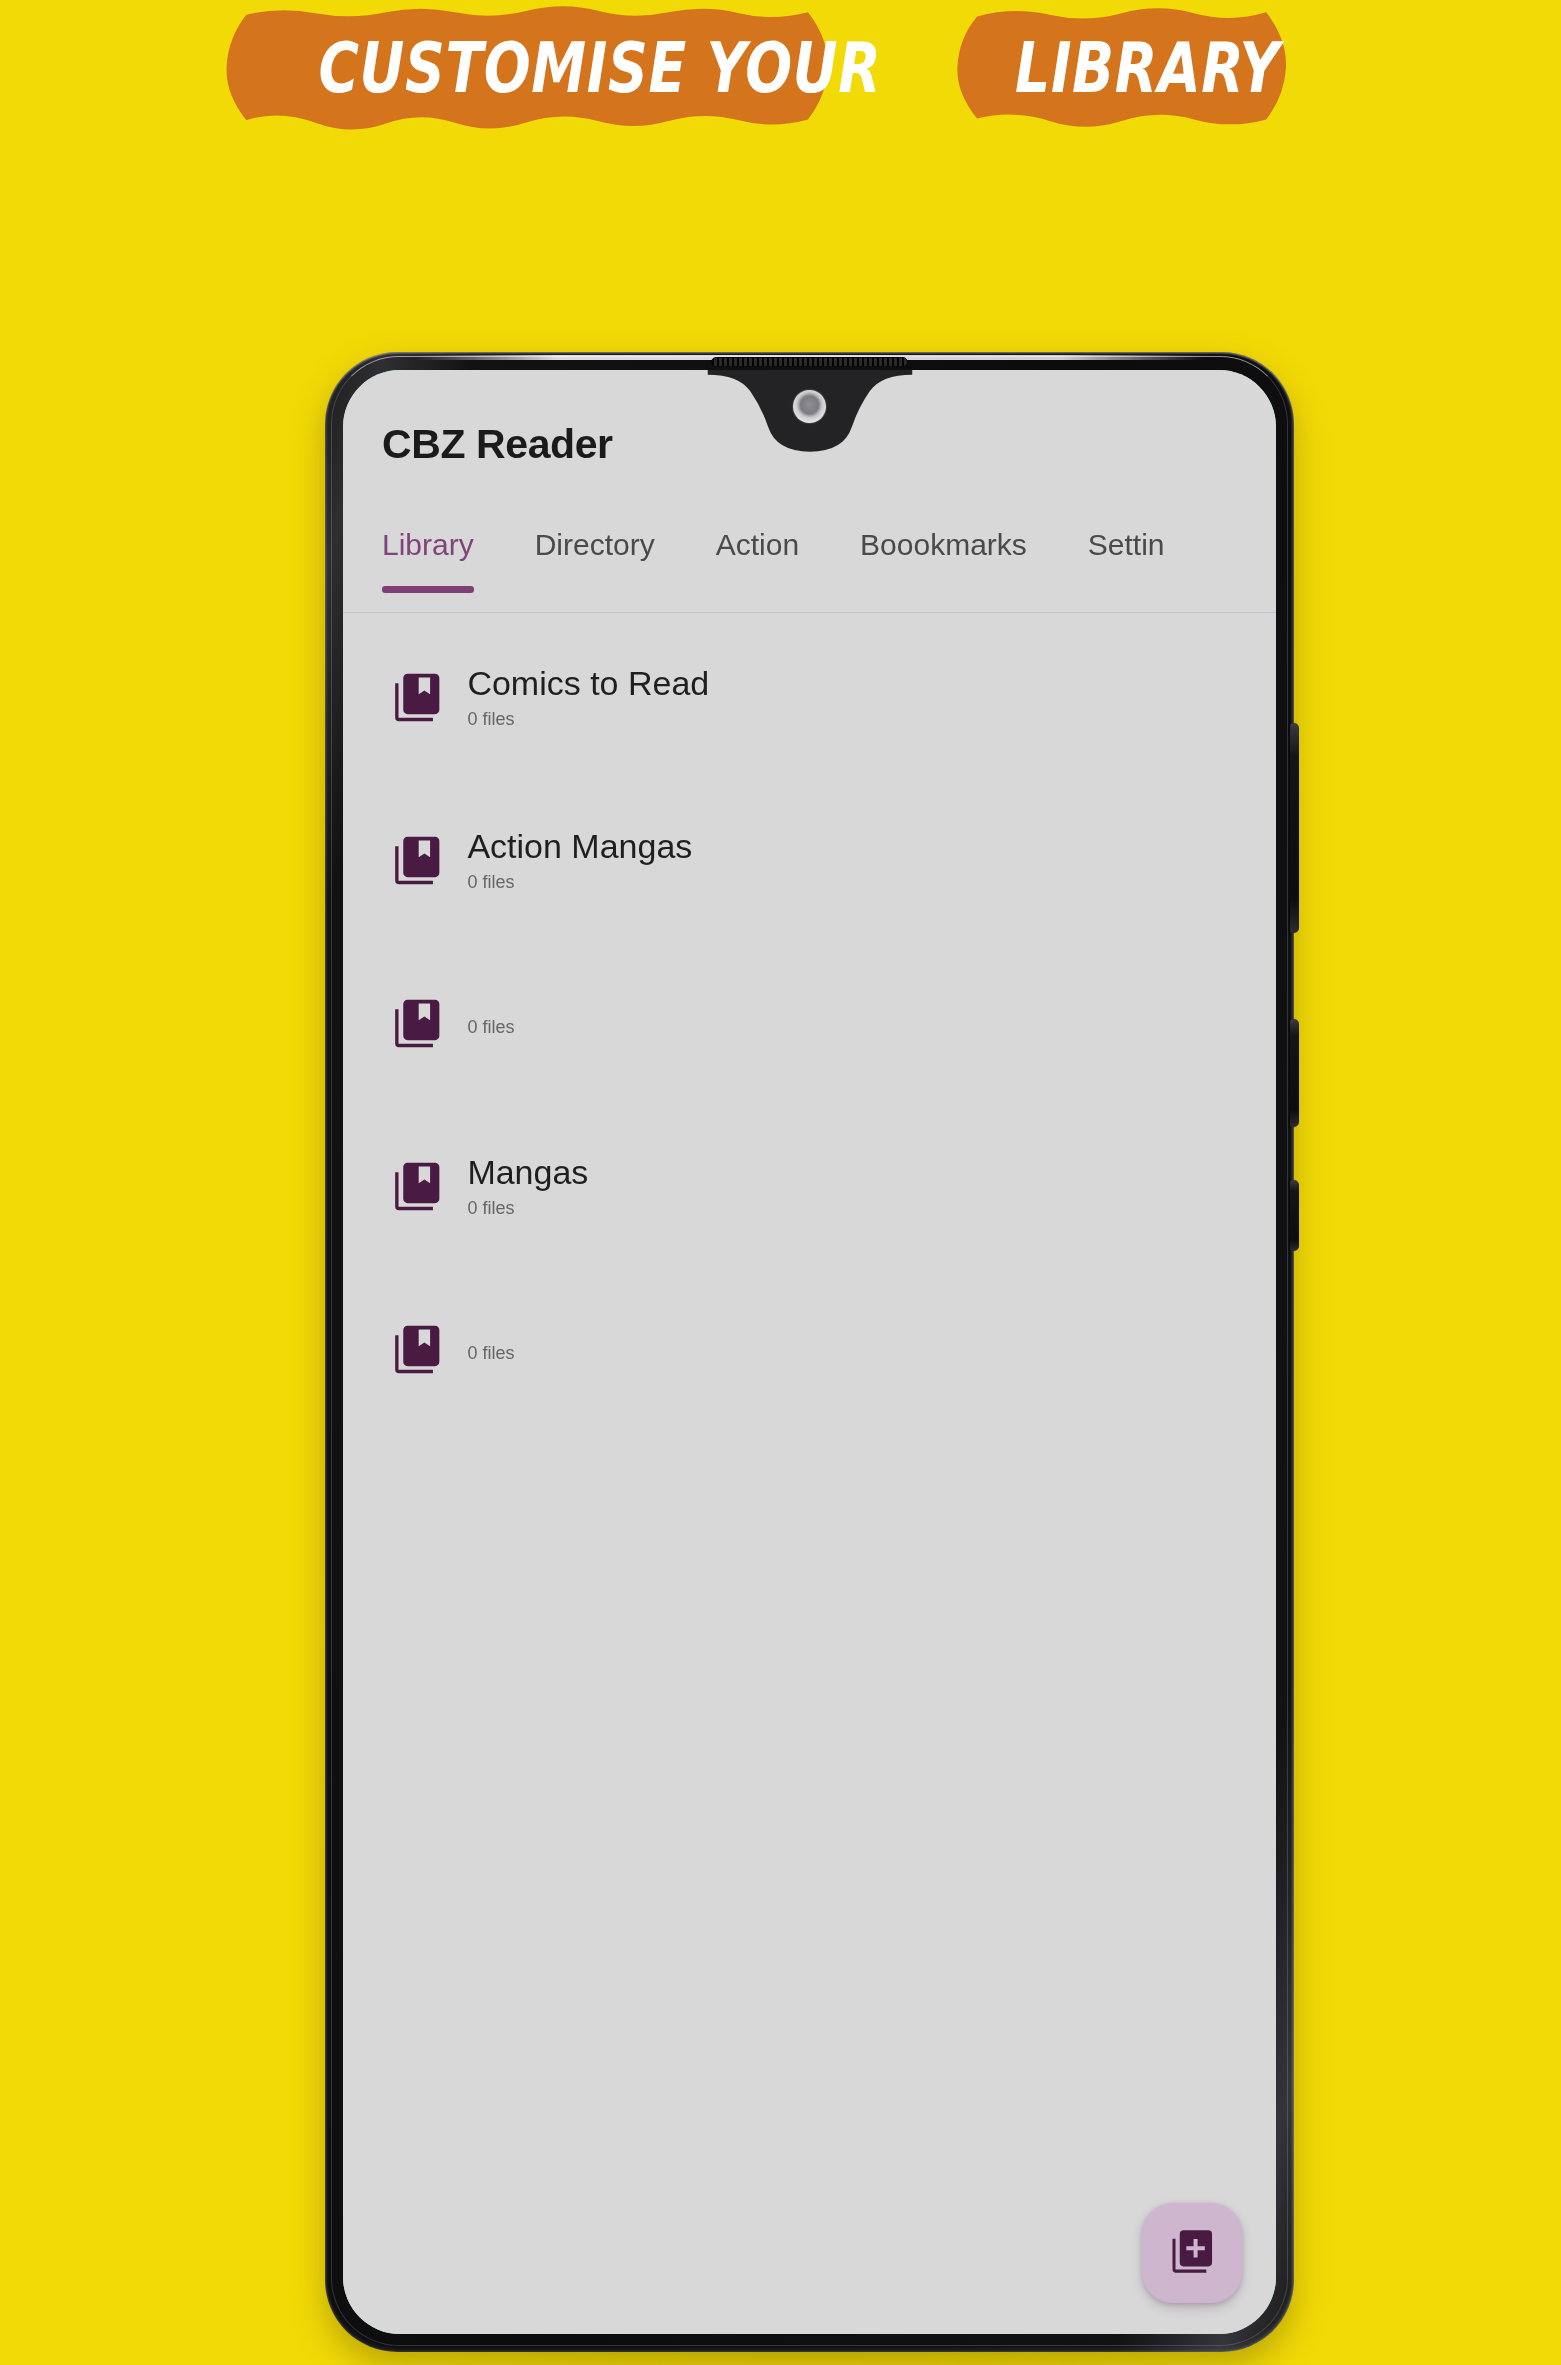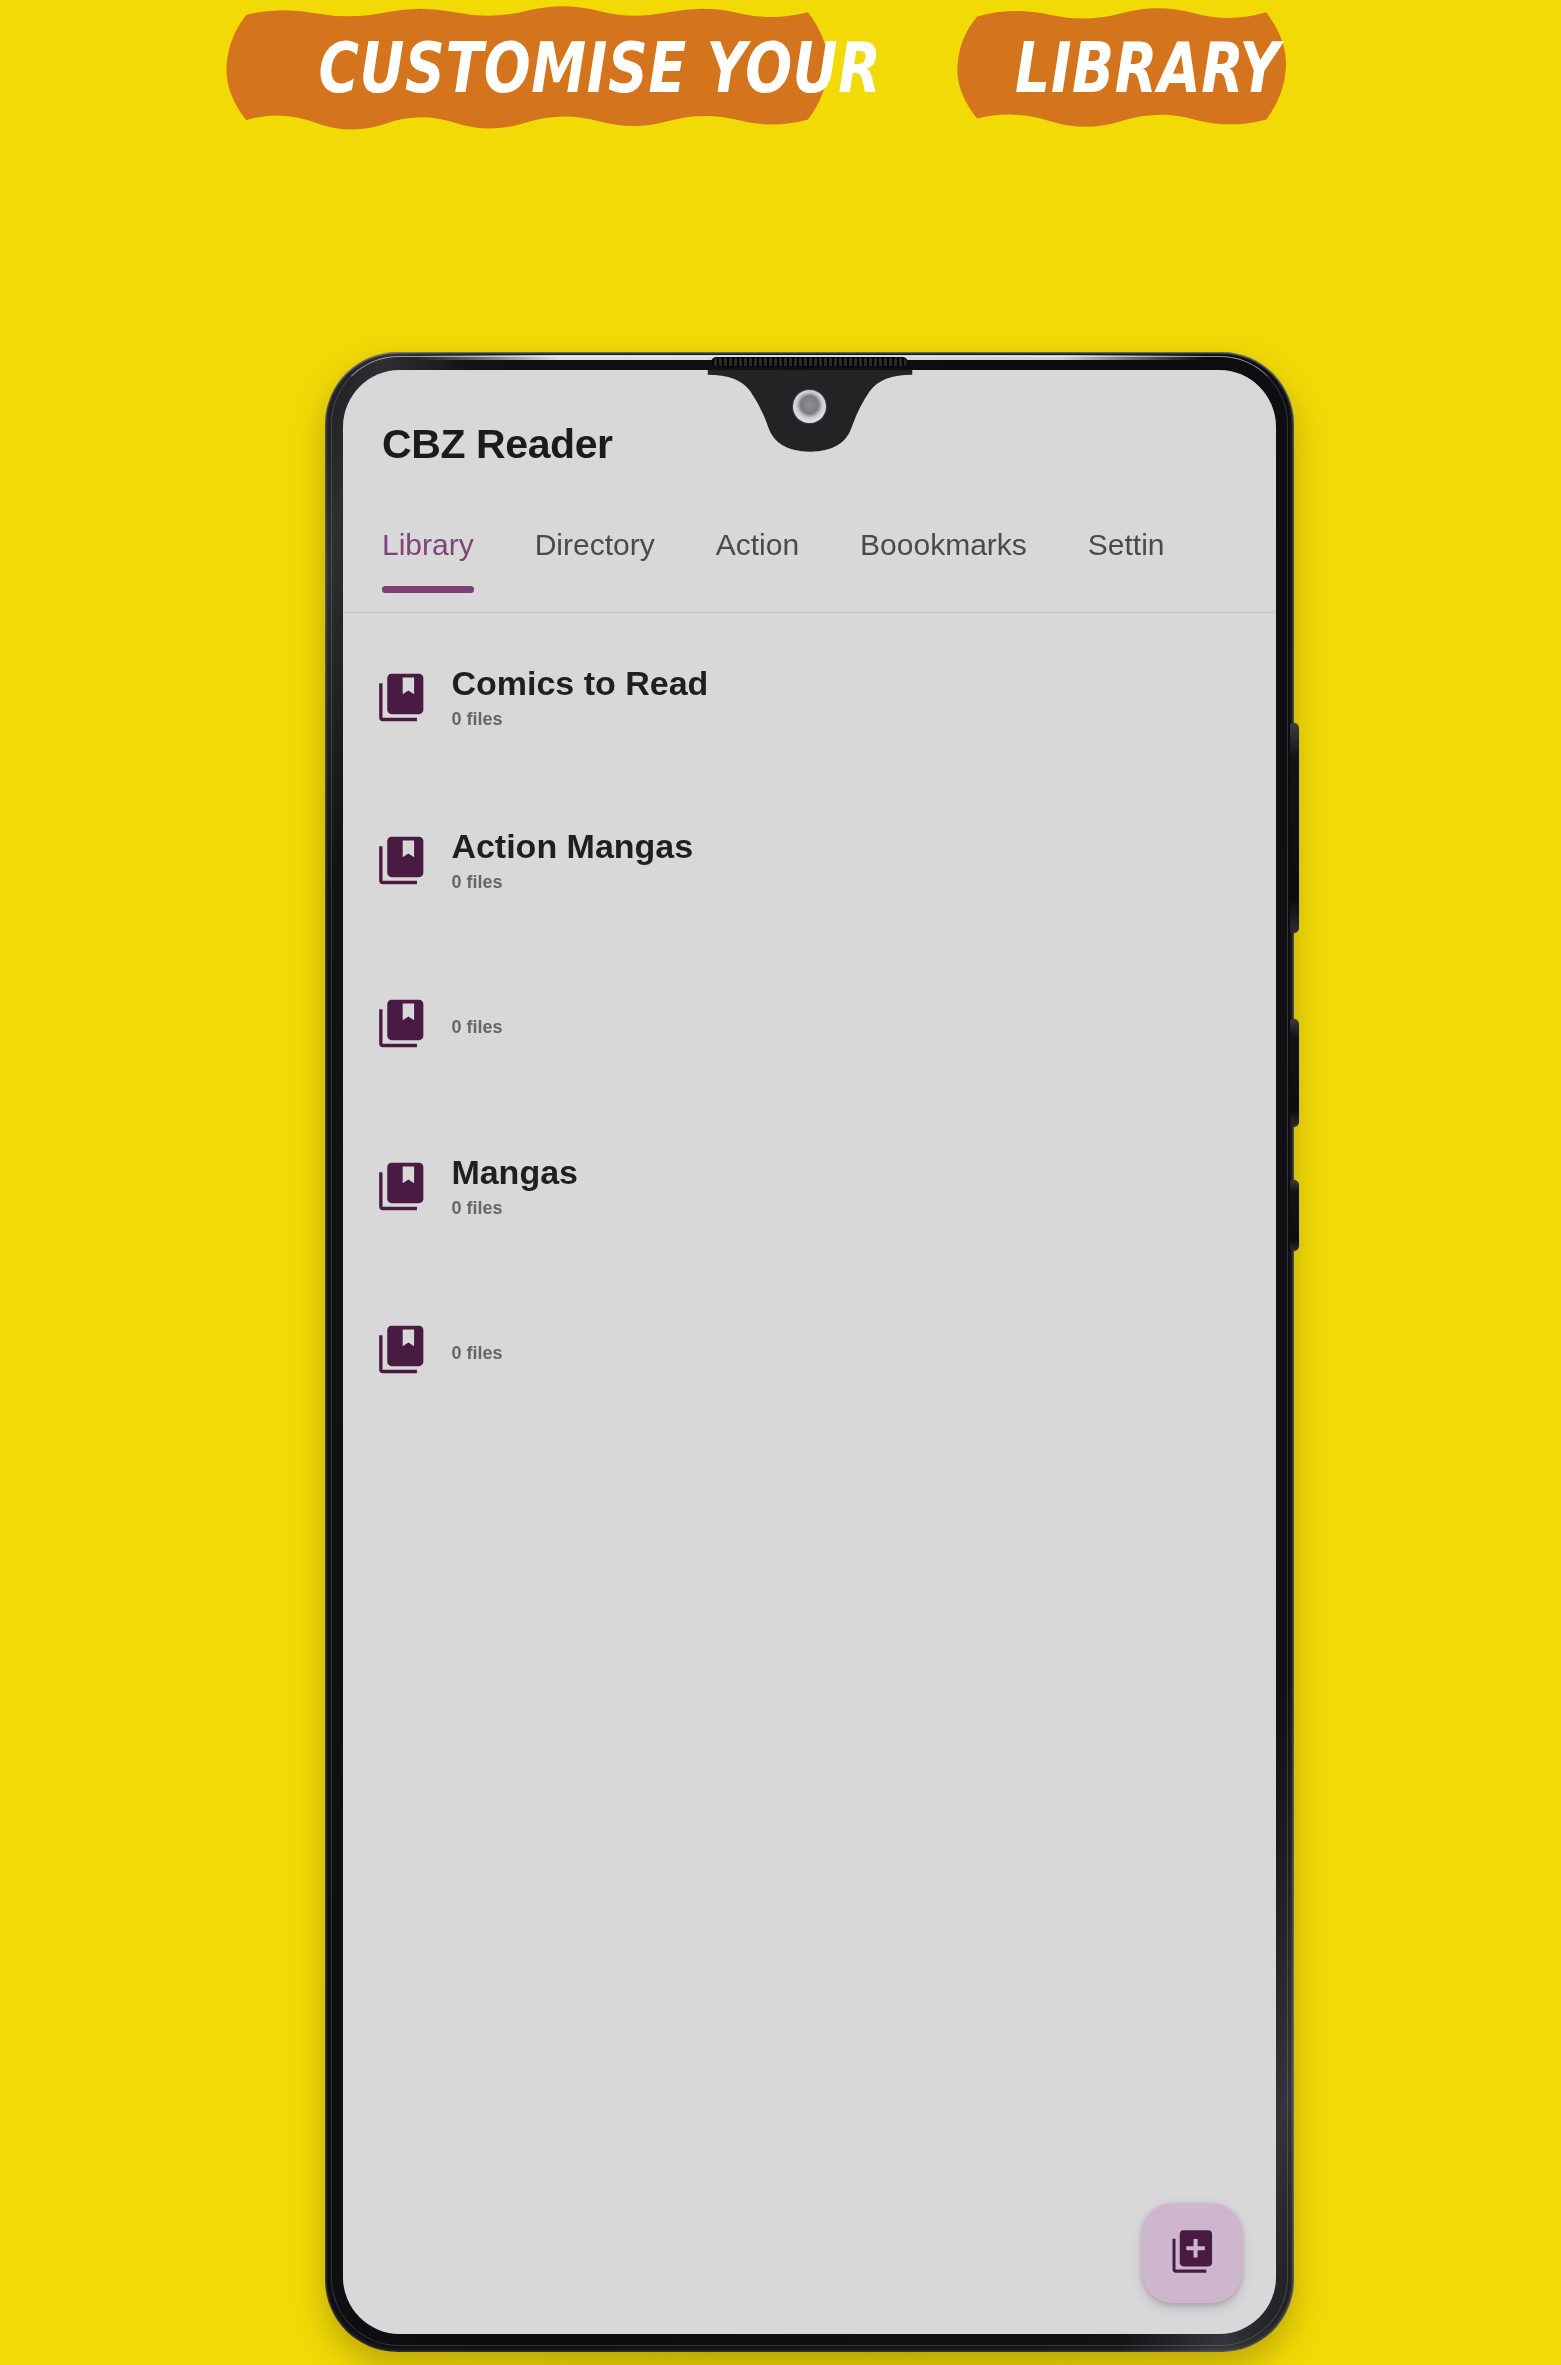--- a/index.html
+++ b/index.html
@@ -140,7 +140,7 @@
     left: 18px; top: 18px;
     width: 933px; height: 1964px;
     border-radius: 57px;
-    background: #a21caf;
+    background: #86efac;
     overflow: hidden;
     z-index: 2;
   }

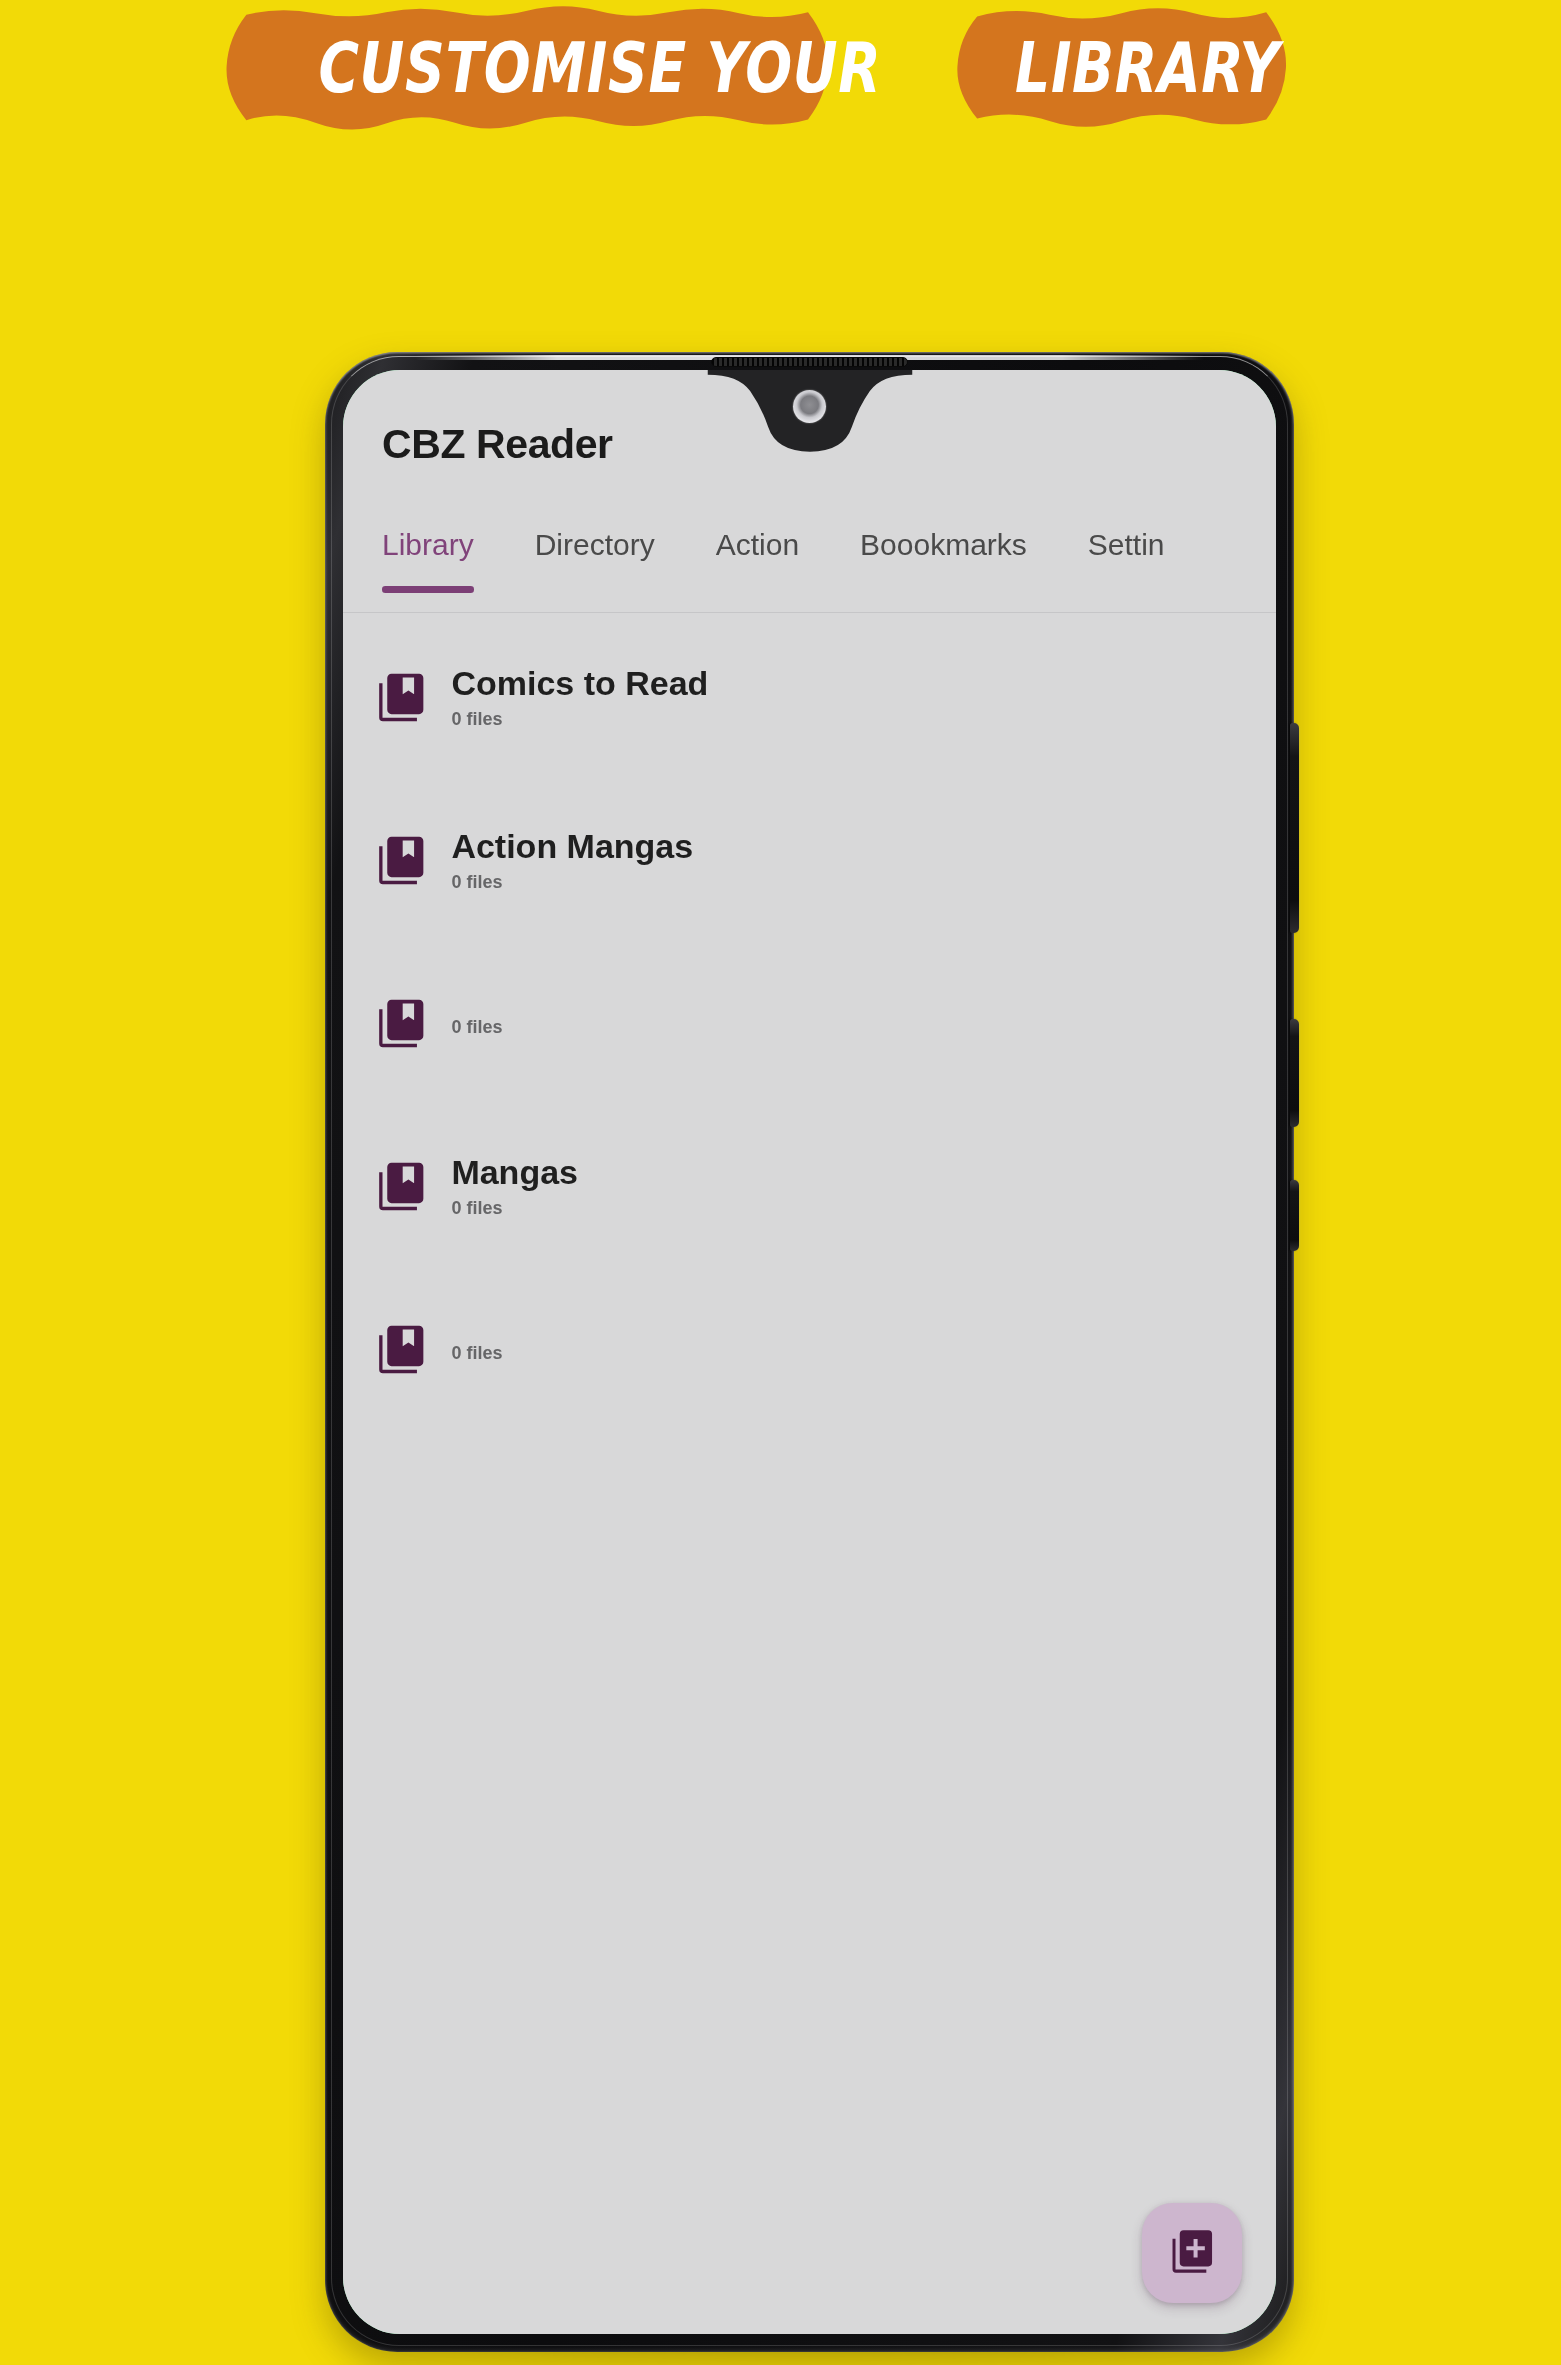--- a/index.html
+++ b/index.html
@@ -223,10 +223,9 @@
   
   #library-list {
     position: absolute;
-    left: 0;
+    left: 16px;
     top: 246px;
     width: 1099px;
-    font-weight: bold;
   }
   .library-row {
     position: relative;

